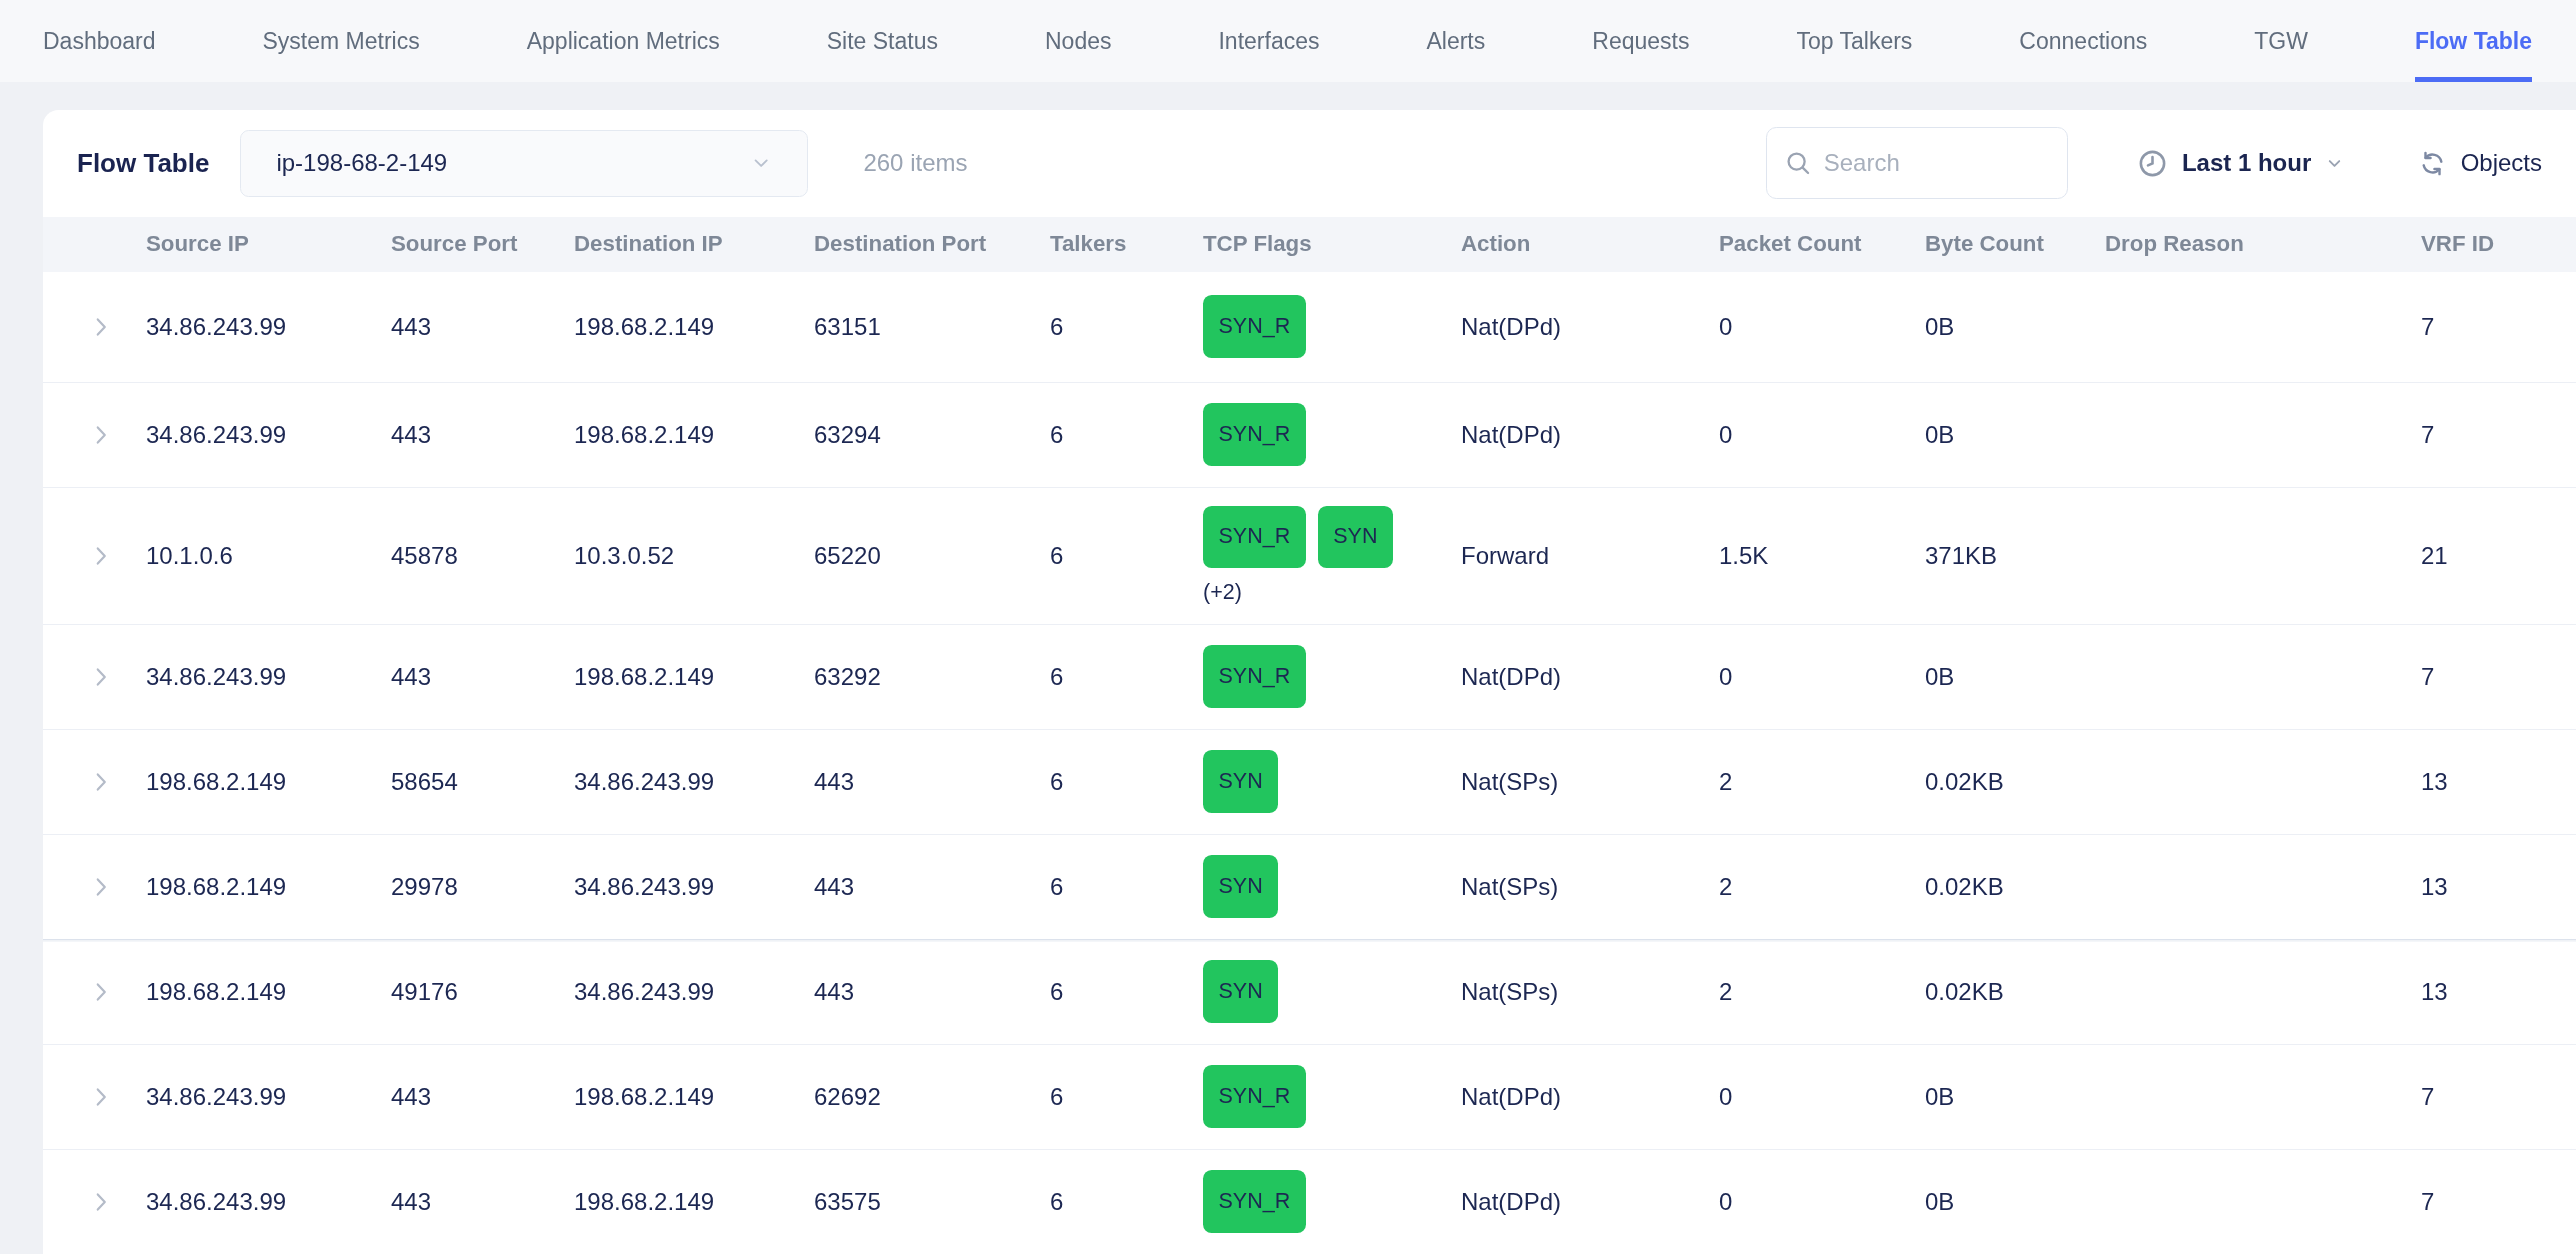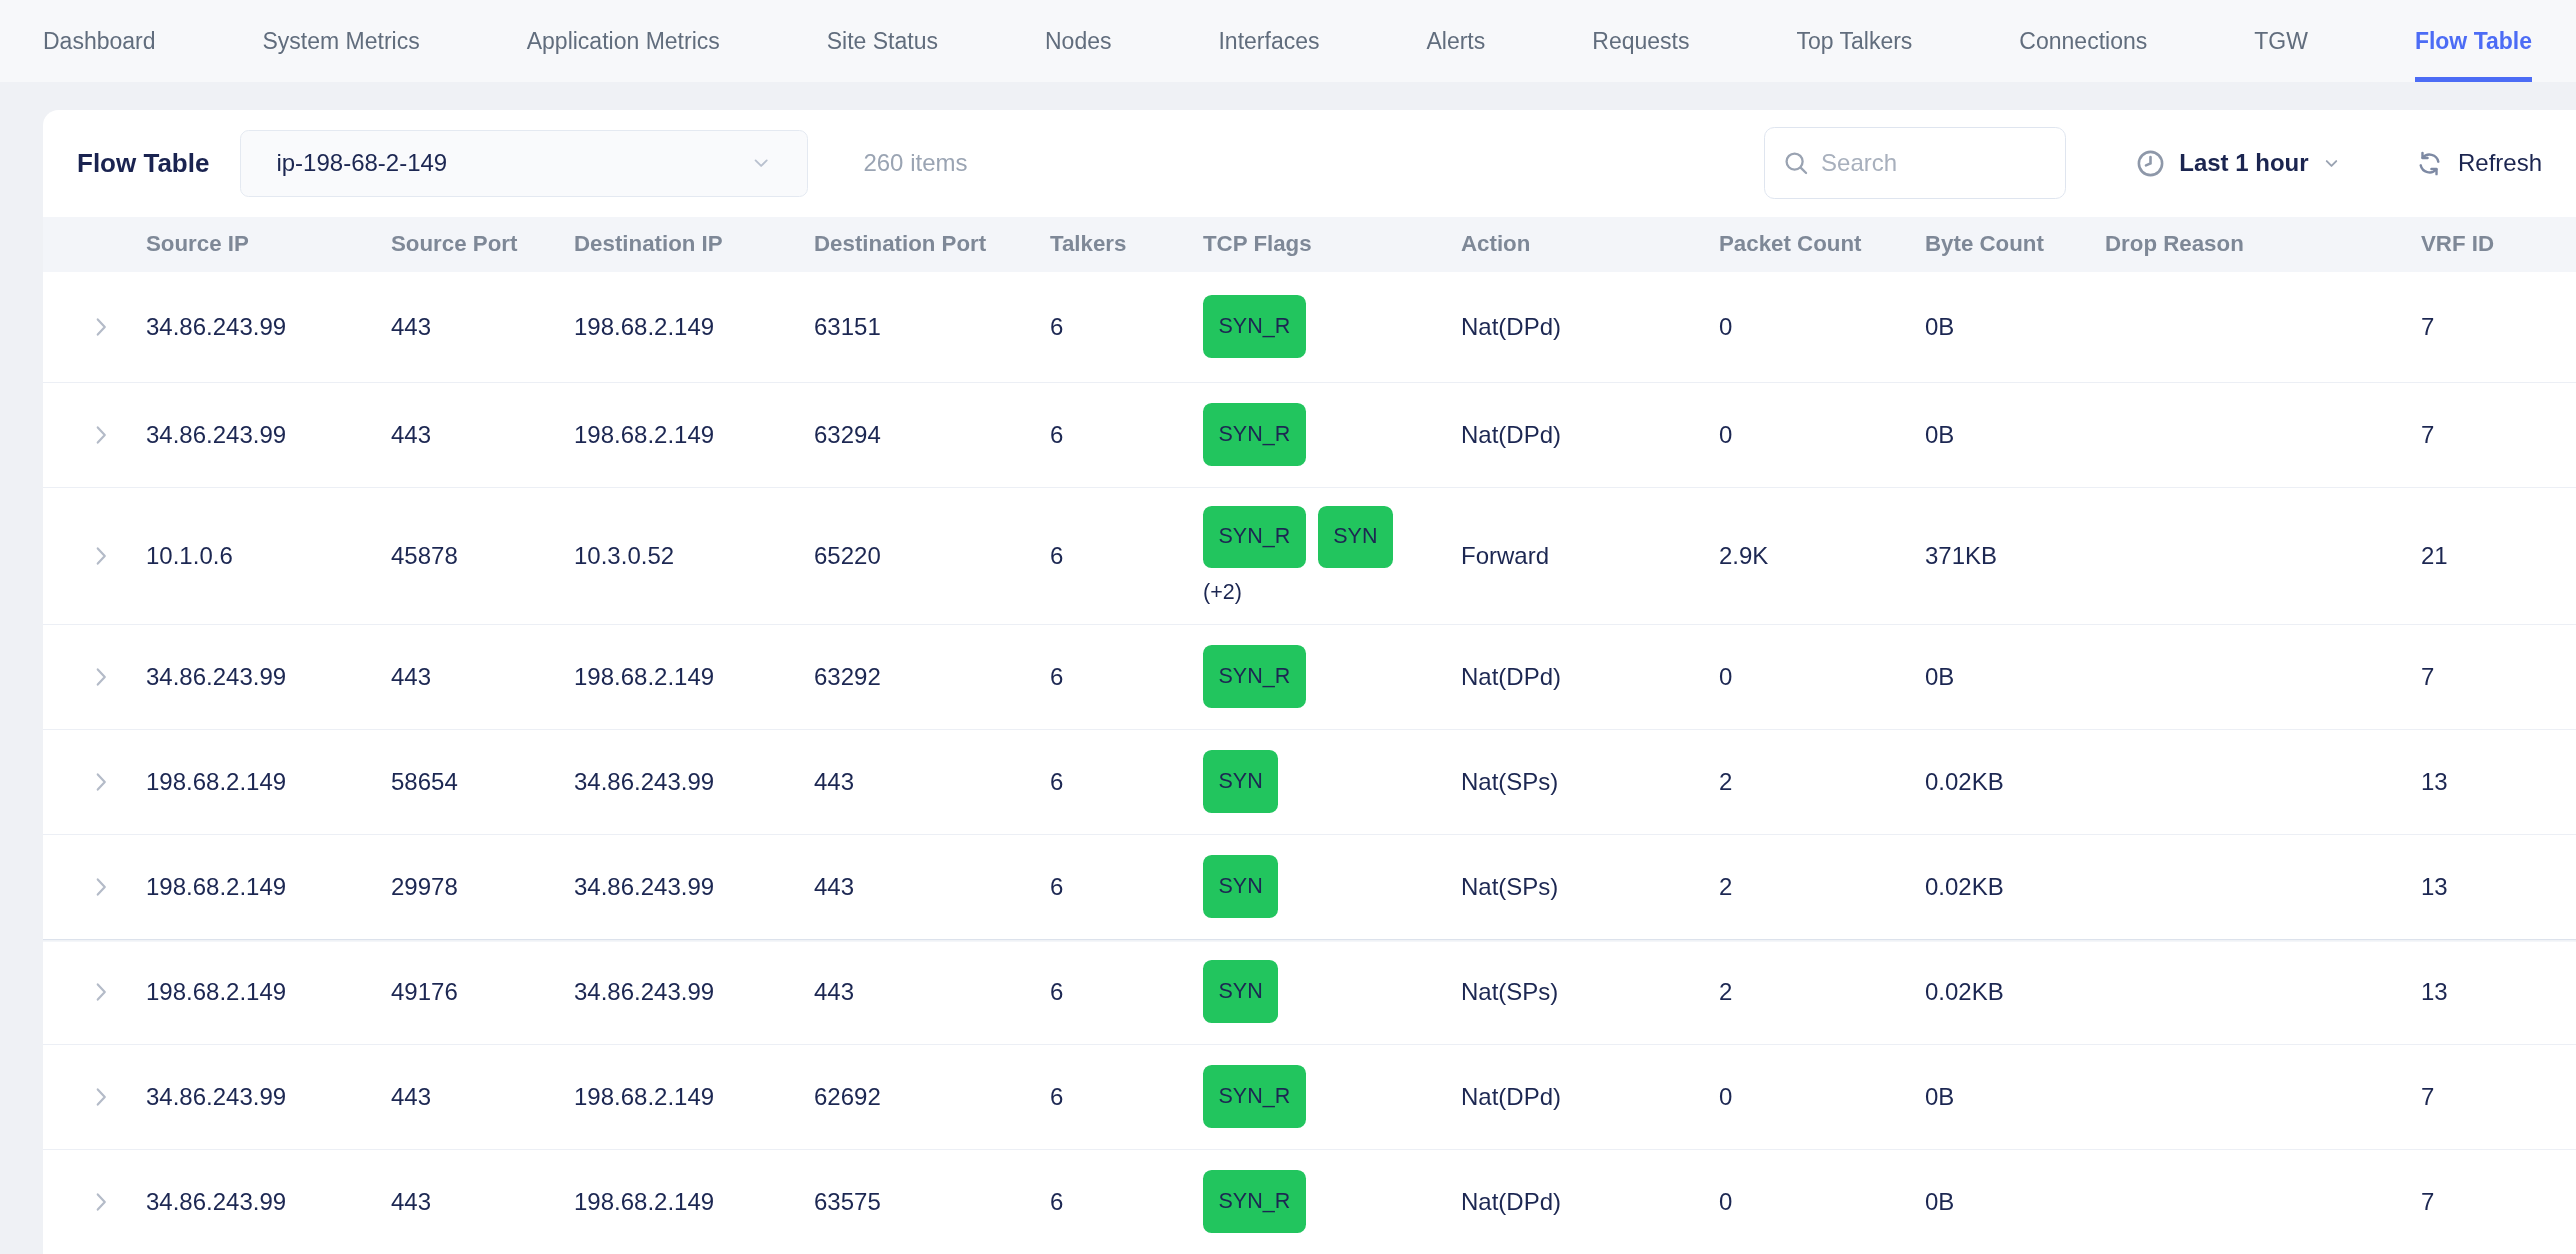--- a/index.html
+++ b/index.html
@@ -218,7 +218,7 @@
             <path d="M4.7 13.5a7.5 7.5 0 0 0 13 3.3"></path>
             <polyline points="17.8 20.8 17.8 16.6 13.6 16.6"></polyline>
           </svg>
-        <span class="label">Refresh</span>
+        <span class="label">Objects</span>
       </div>
     </div>
 

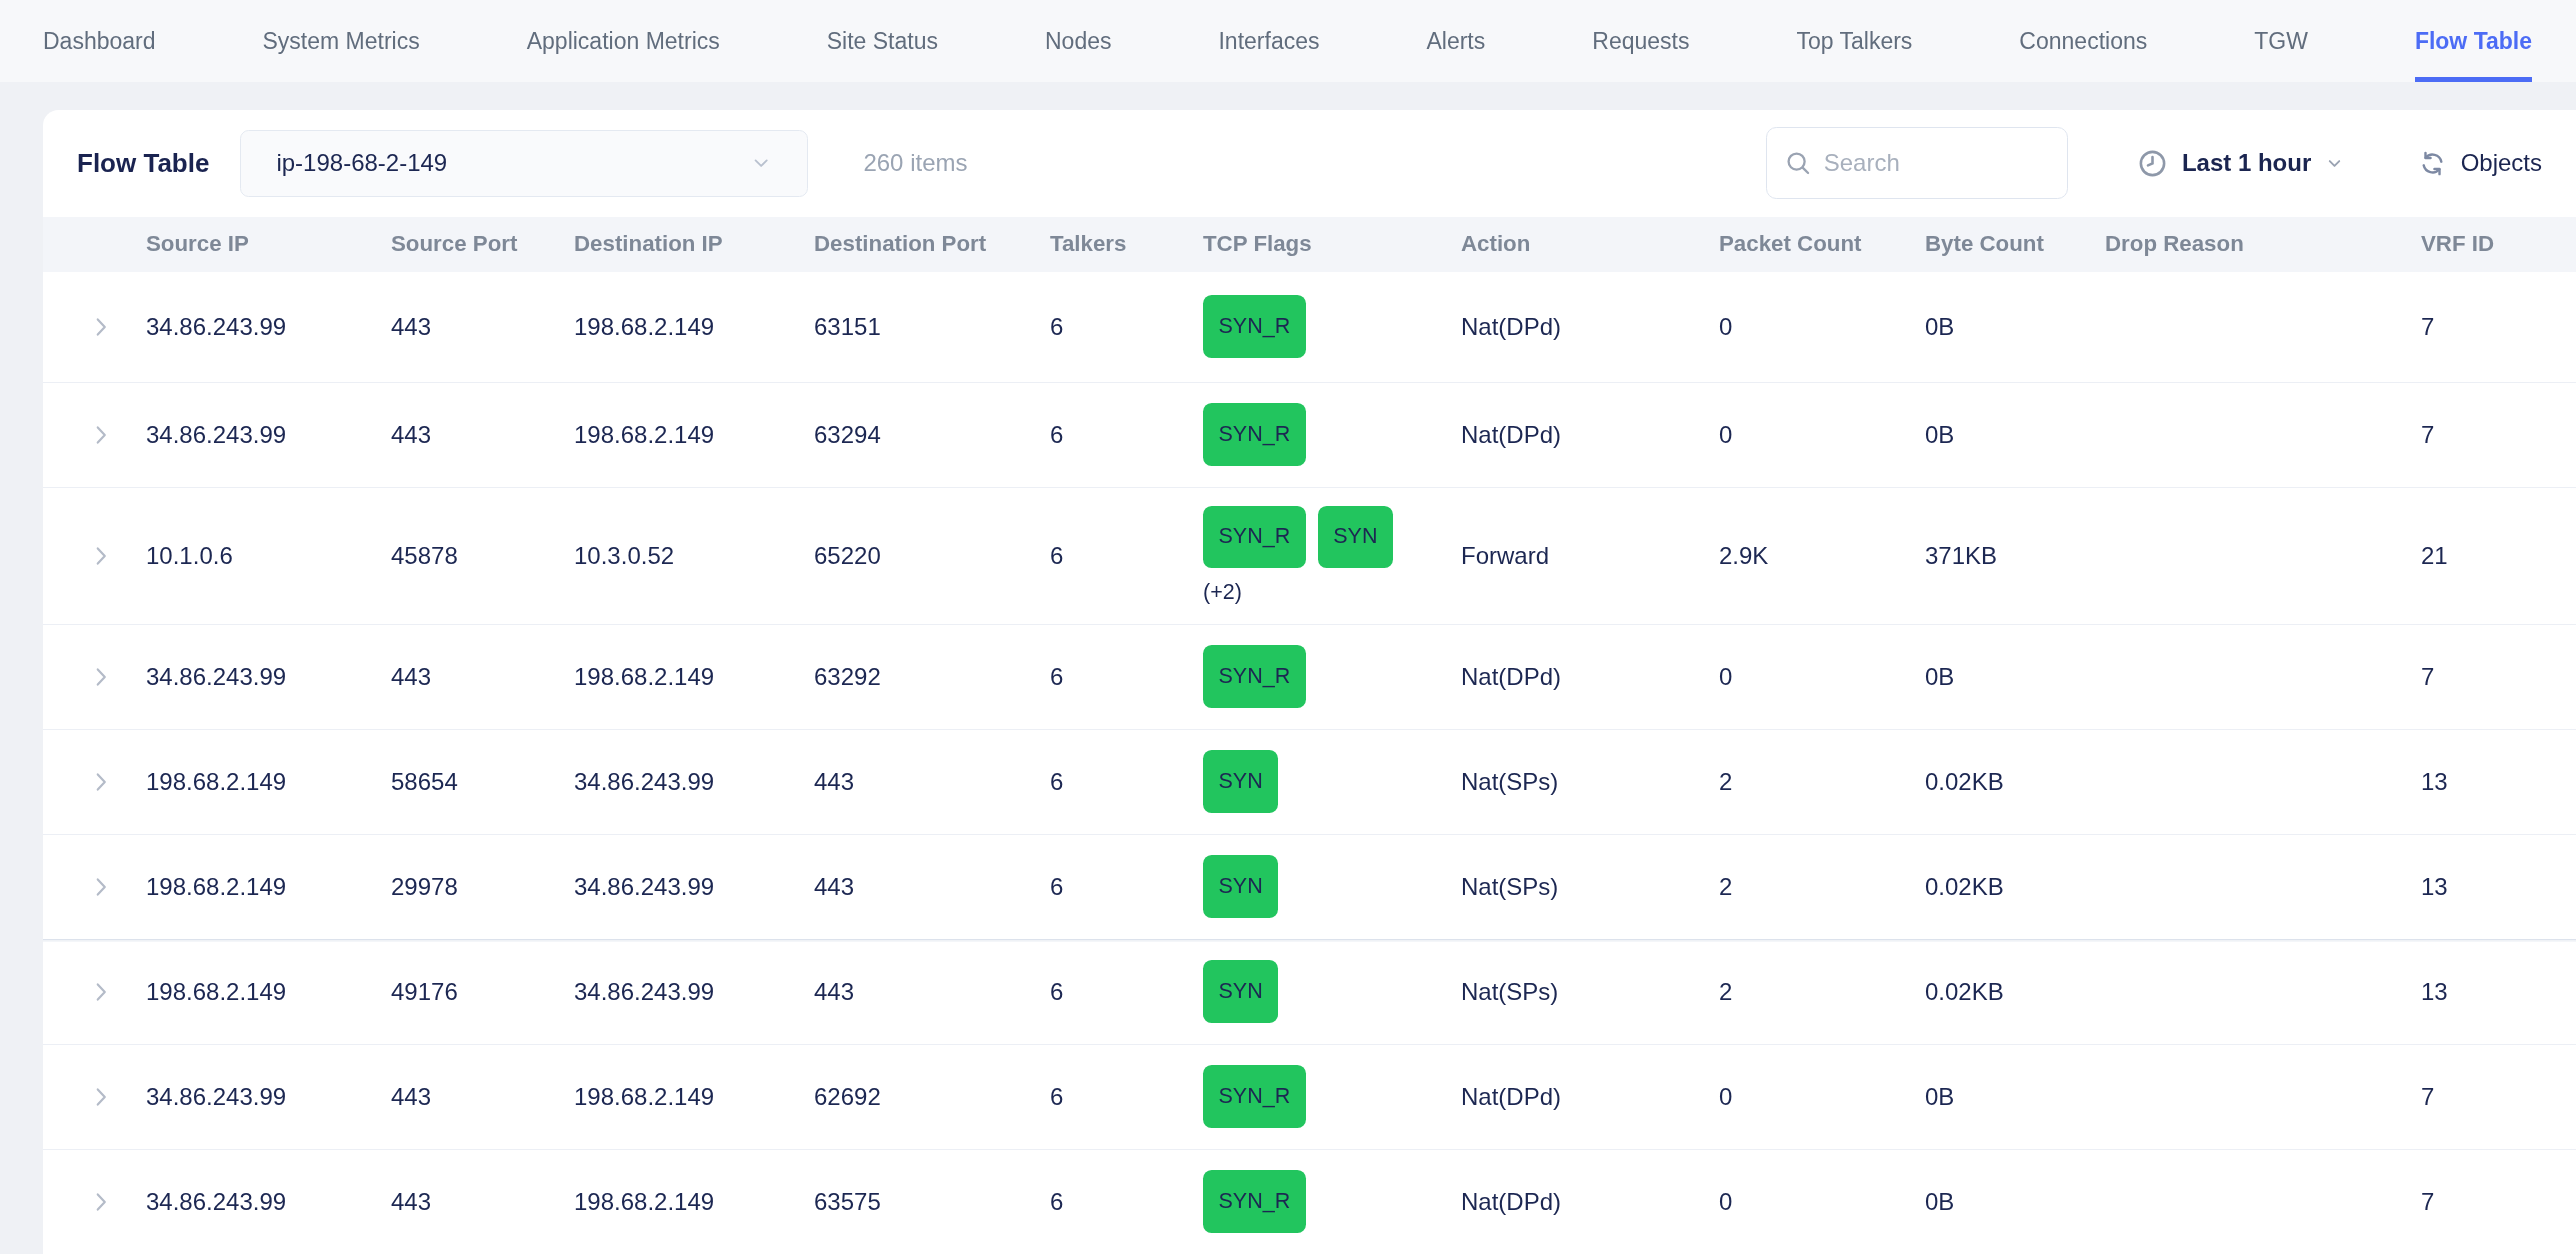--- a/index.html
+++ b/index.html
@@ -300,7 +300,7 @@
             <div class="flags-extra">(+2)</div>
           </div>
           <div class="cell">Forward</div>
-          <div class="cell">2.9K</div>
+          <div class="cell">1.5K</div>
           <div class="cell">371KB</div>
           <div class="cell"></div>
           <div class="cell">21</div>

